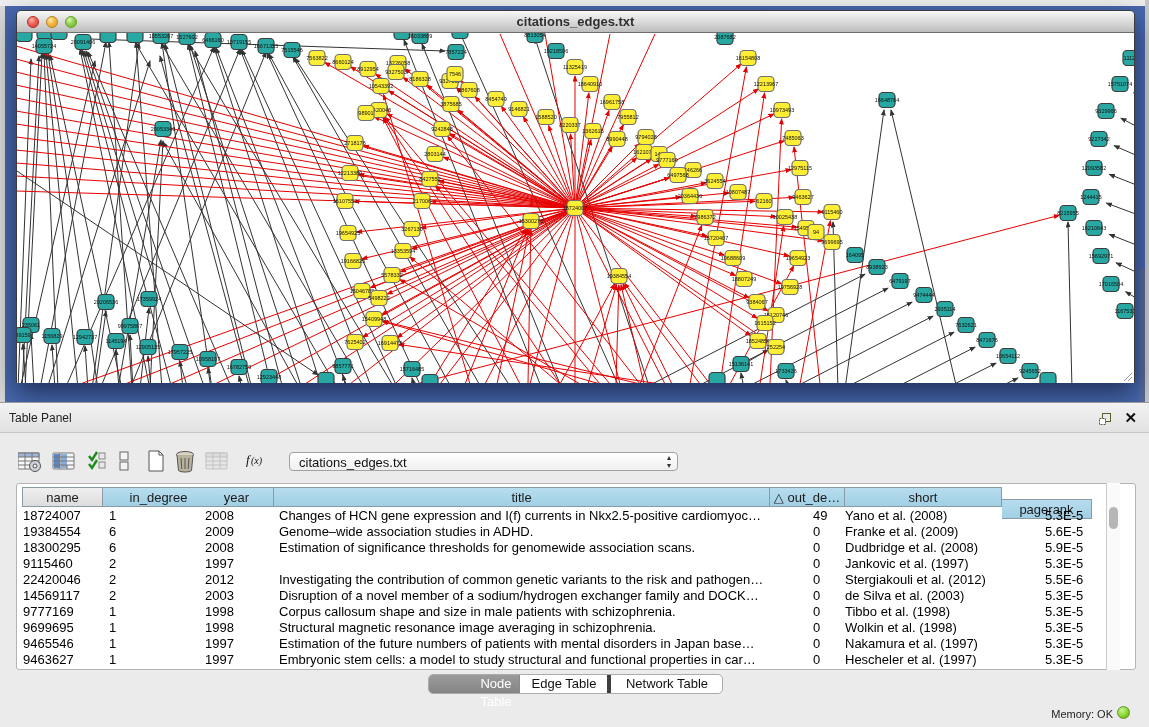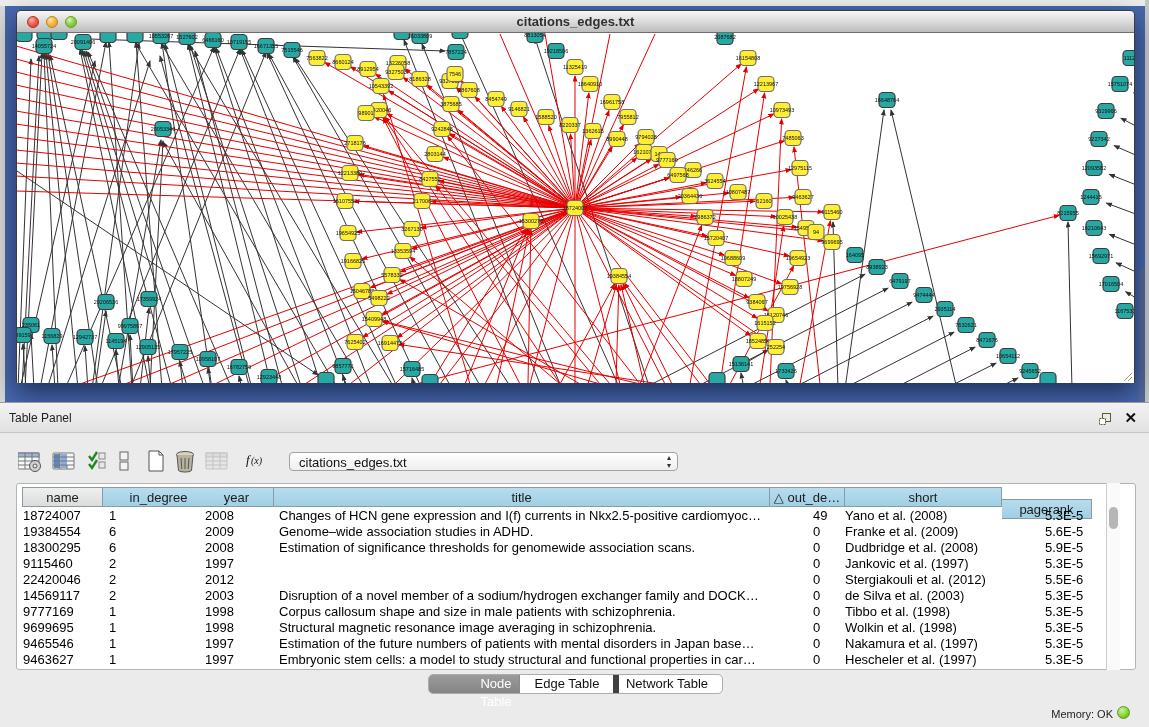--- a/index.html
+++ b/index.html
@@ -667,6 +667,7 @@
 <span class="c0">22420046</span>
     <span class="c1">2</span>
     <span class="c2">2012</span>
+    <span class="c3">Investigating the contribution of common genetic variants to the risk and pathogen…</span>
     <span class="c4">0</span>
     <span class="c5">Stergiakouli et al. (2012)</span>
     <span class="c6">5.5E-6</span>

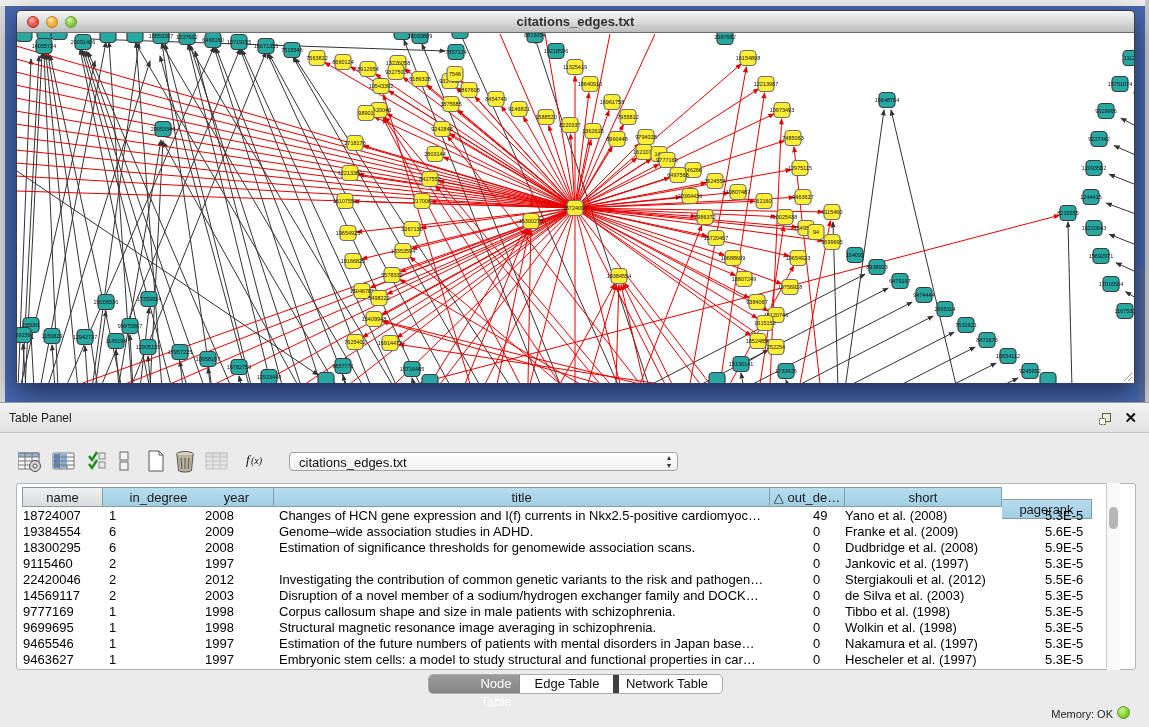--- a/index.html
+++ b/index.html
@@ -36,7 +36,7 @@
 #tabs { position:absolute; left:428px; top:674px; height:20px; border:1px solid #ababab; border-radius:5px; background:#fff; font-size:13px; }
 #tabs .seg { position:absolute; top:0; height:18px; line-height:18px; text-align:center; color:#111; }
 #seg1 { left:0; width:91px; background:linear-gradient(#9b9b9b,#848484); color:#fff !important; border-radius:4px 0 0 4px; border-right:1px solid #8a8a8a;padding-left:44px; }
-#seg2 { left:92px; width:98px; border-right:6px solid #404040; }
+#seg2 { left:92px; width:90px; border-right:4px solid #404040; }
 #seg3 { left:183px; width:110px; }
 #mem { position:absolute; right:36px; top:708px; font-size:11px; color:#222; }
 #memdot { position:absolute; right:19px; top:706px; width:13px; height:13px; border-radius:50%; background:radial-gradient(circle at 35% 30%,#c9f59a,#7ed321 60%,#5a9e12); border:1px solid #6a8f2f; }

